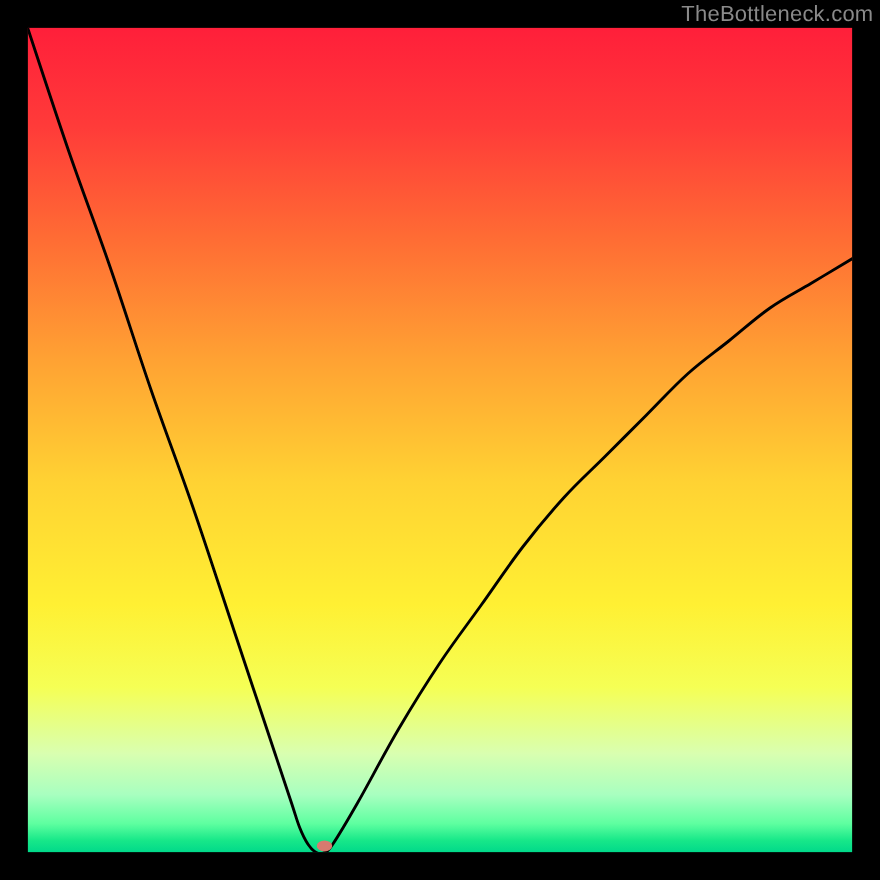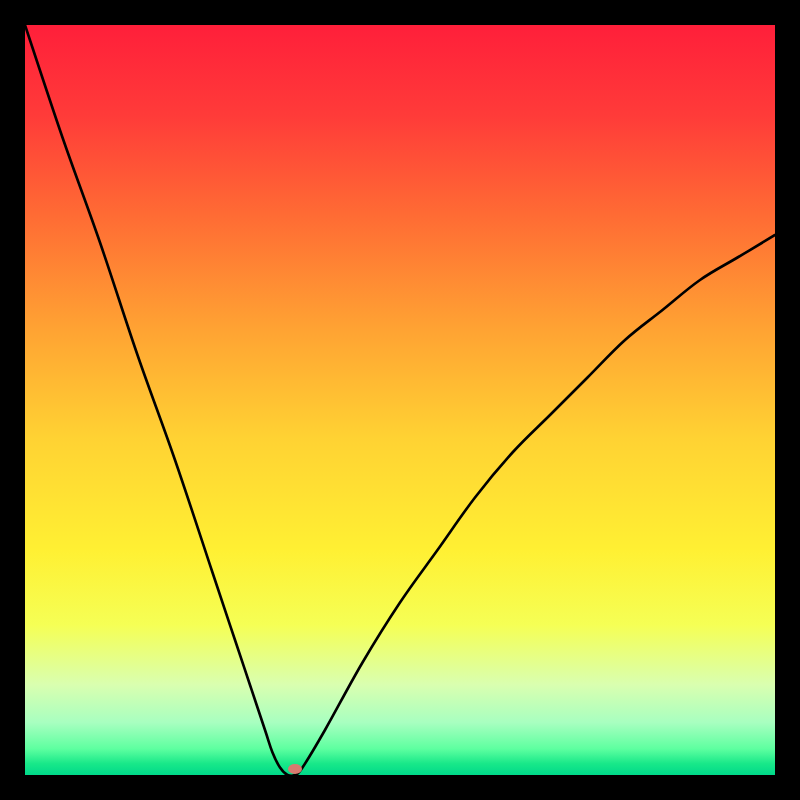--- a/index.html
+++ b/index.html
@@ -61,6 +61,7 @@
 
 <div class="frame">
 
+  <div class="watermark">TheBottleneck.com</div>
 
   <div class="plot">
     <svg class="gradient" viewBox="0 0 100 100" preserveAspectRatio="none">

